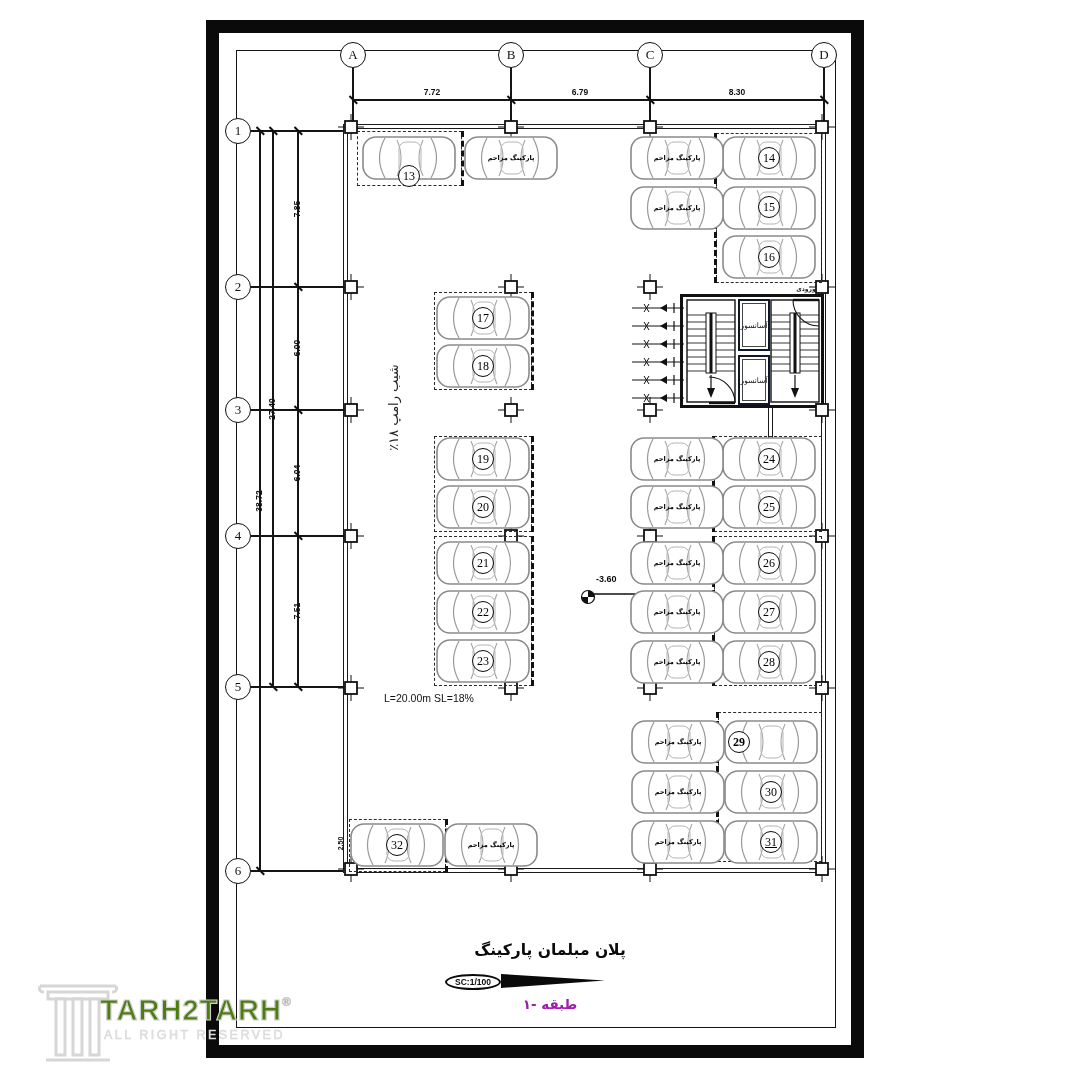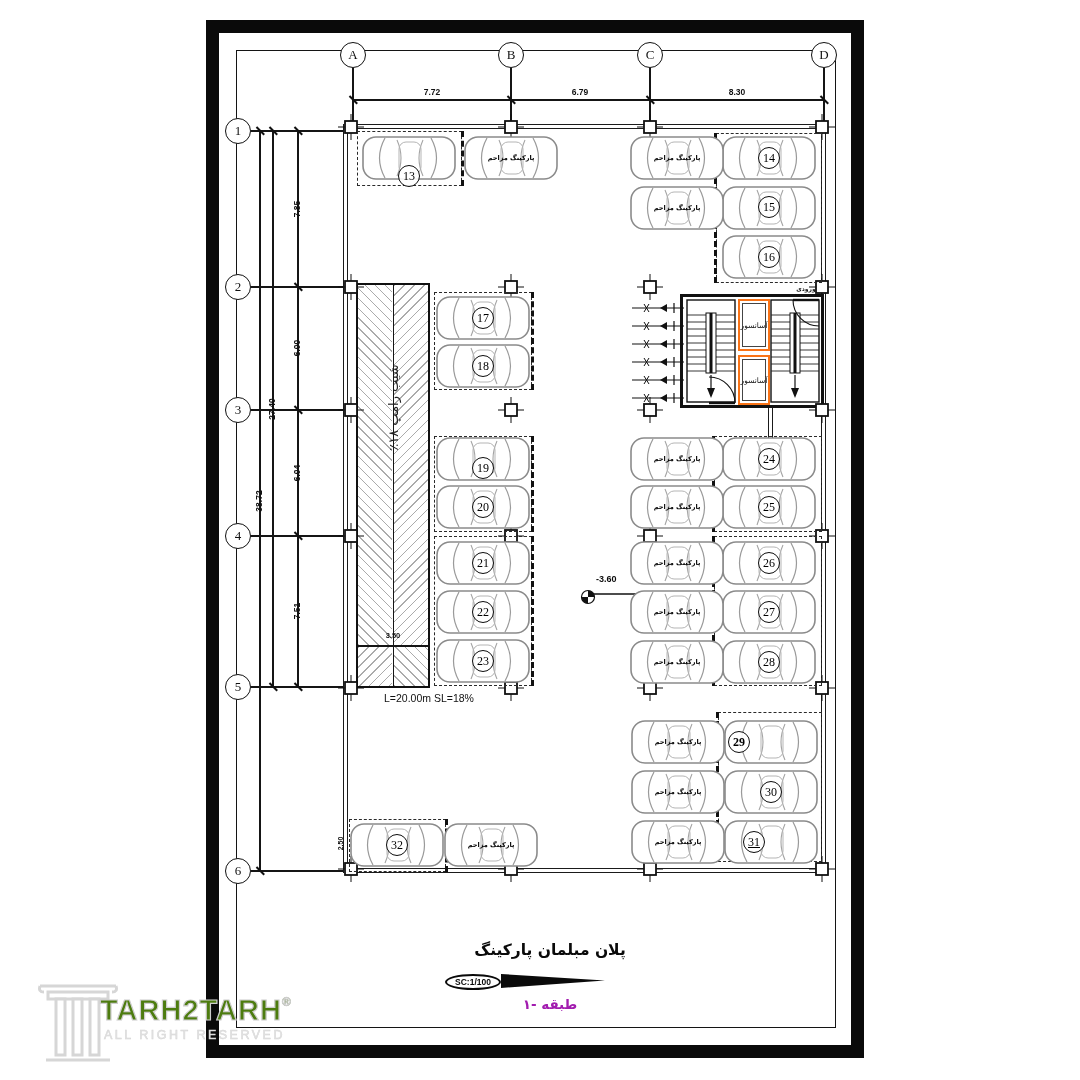--- a/index.html
+++ b/index.html
@@ -27,7 +27,7 @@
   .ramp{left:356px;top:283px;width:74px;height:405px;border:2px solid #111;background:#fff;}
   .hatchA{background:repeating-linear-gradient(45deg,#ababab 0 1px,transparent 1px 7px);}
   .hatchB{background:repeating-linear-gradient(135deg,#ababab 0 1px,transparent 1px 7px);}
-  .elev{border:2px solid #f97316;background:#fff;}
+  .elev{border:2px solid #0f172a;background:#fff;}
   .elev .inner{position:absolute;left:2px;top:2px;right:2px;bottom:2px;border:1px solid #444;}
   .elev .lbl{position:absolute;left:0;right:0;top:50%;transform:translateY(-50%);
              text-align:center;font-size:7.5px;color:#111;}

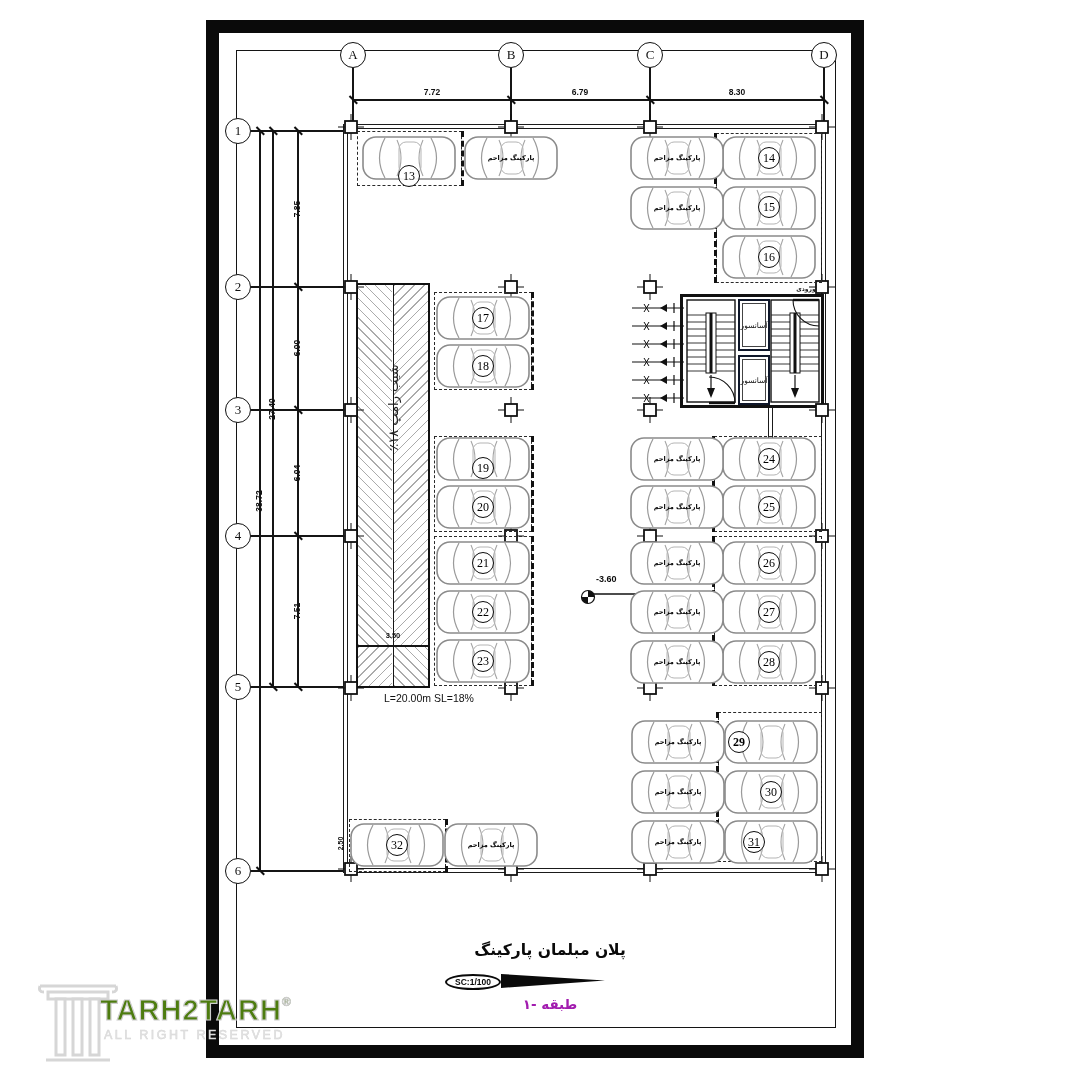--- a/index.html
+++ b/index.html
@@ -458,7 +458,7 @@
     <path d="M62 5 Q54 23 62 41" fill="none" stroke="#a5a5a5" stroke-width="1.1"></path>
     <rect x="38" y="7" width="22" height="32" rx="7" fill="none" stroke="#b5b5b5" stroke-width="1"></rect>
   </svg>
-      <div class="abs numcircle" style="left:472px;top:448px;margin-top:9px;">19</div>
+      <div class="abs numcircle" style="left:472px;top:448px;">19</div>
       <svg class="abs" style="left:435px;top:484px;" width="96" height="46" viewBox="0 0 96 46">
     <rect x="2" y="2" width="92" height="42" rx="13" fill="#fff" stroke="#8b8b8b" stroke-width="1.6"></rect>
     <path d="M24 3 Q13 23 24 43" fill="none" stroke="#9a9a9a" stroke-width="1.2"></path>

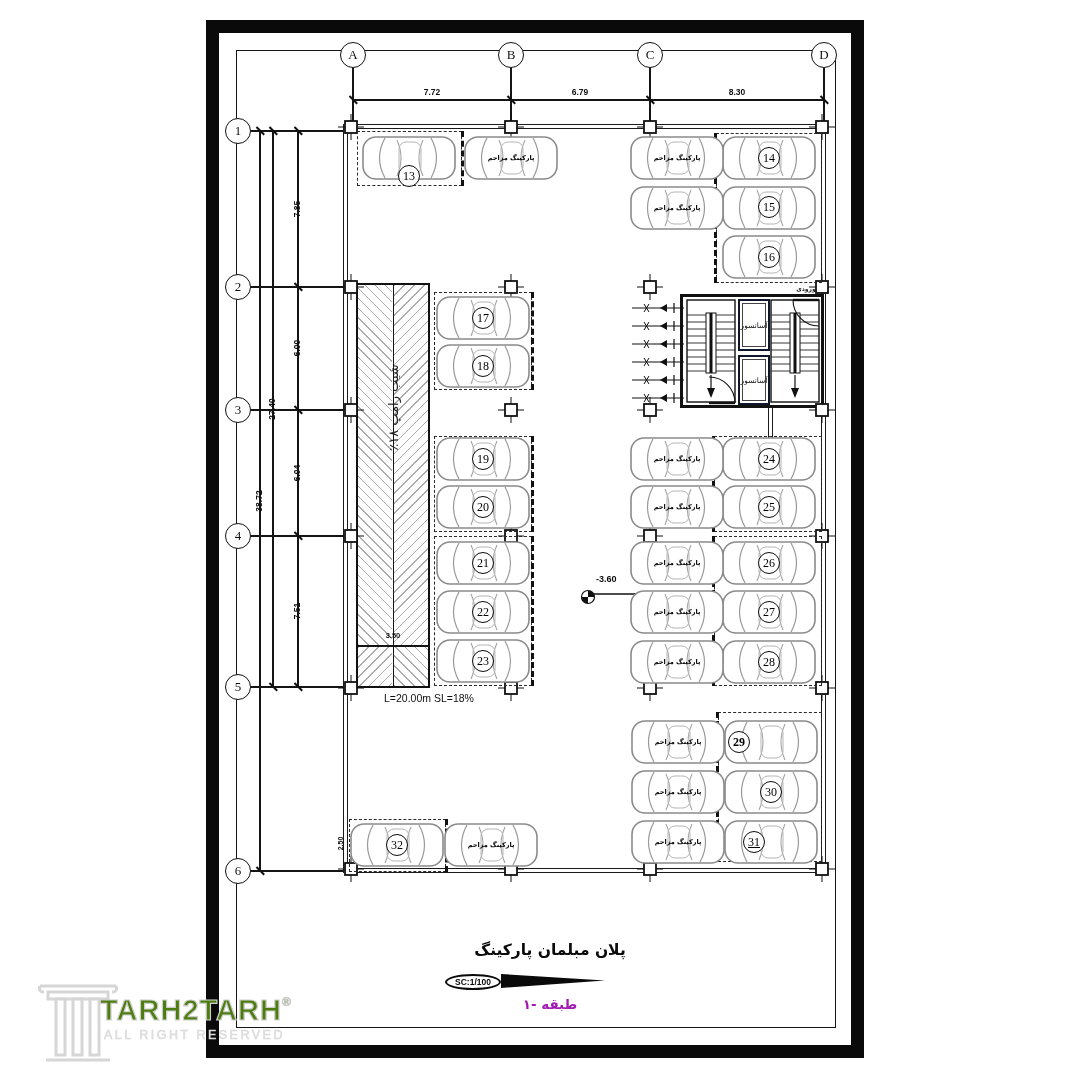--- a/index.html
+++ b/index.html
@@ -60,15 +60,6 @@
   <div class="abs wall-v" style="left:343px;top:124px;height:749px;"></div>
   <div class="abs wall-v" style="left:821px;top:124px;height:749px;"></div>
 
-  <div class="abs ramp">
-    <div class="abs hatchA" style="left:0;top:0;width:34px;height:360px;"></div>
-    <div class="abs hatchB" style="left:36px;top:0;width:34px;height:360px;"></div>
-    <div class="abs hatchB" style="left:0;top:362px;width:34px;height:39px;"></div>
-    <div class="abs hatchA" style="left:36px;top:362px;width:34px;height:39px;"></div>
-    <div class="abs line" style="left:34.5px;top:0;width:1.2px;height:401px;"></div>
-    <div class="abs line" style="left:0;top:360px;width:70px;height:2px;"></div>
-    <div class="abs hdim" style="left:0;top:346px;width:70px;font-size:7.5px;background:transparent;">3.50</div>
-  </div>
   <div class="abs slope-txt" style="left:326px;top:400px;width:135px;transform:rotate(-90deg);">شیب رامپ ۱۸٪</div>
   <div class="abs ramp-bottom-txt" style="left:356px;top:692px;padding-left:28px;">L=20.00m SL=18%</div>
   <div class="abs vdim" style="left:325px;top:840px;width:30px;font-size:7px;">2.50</div>

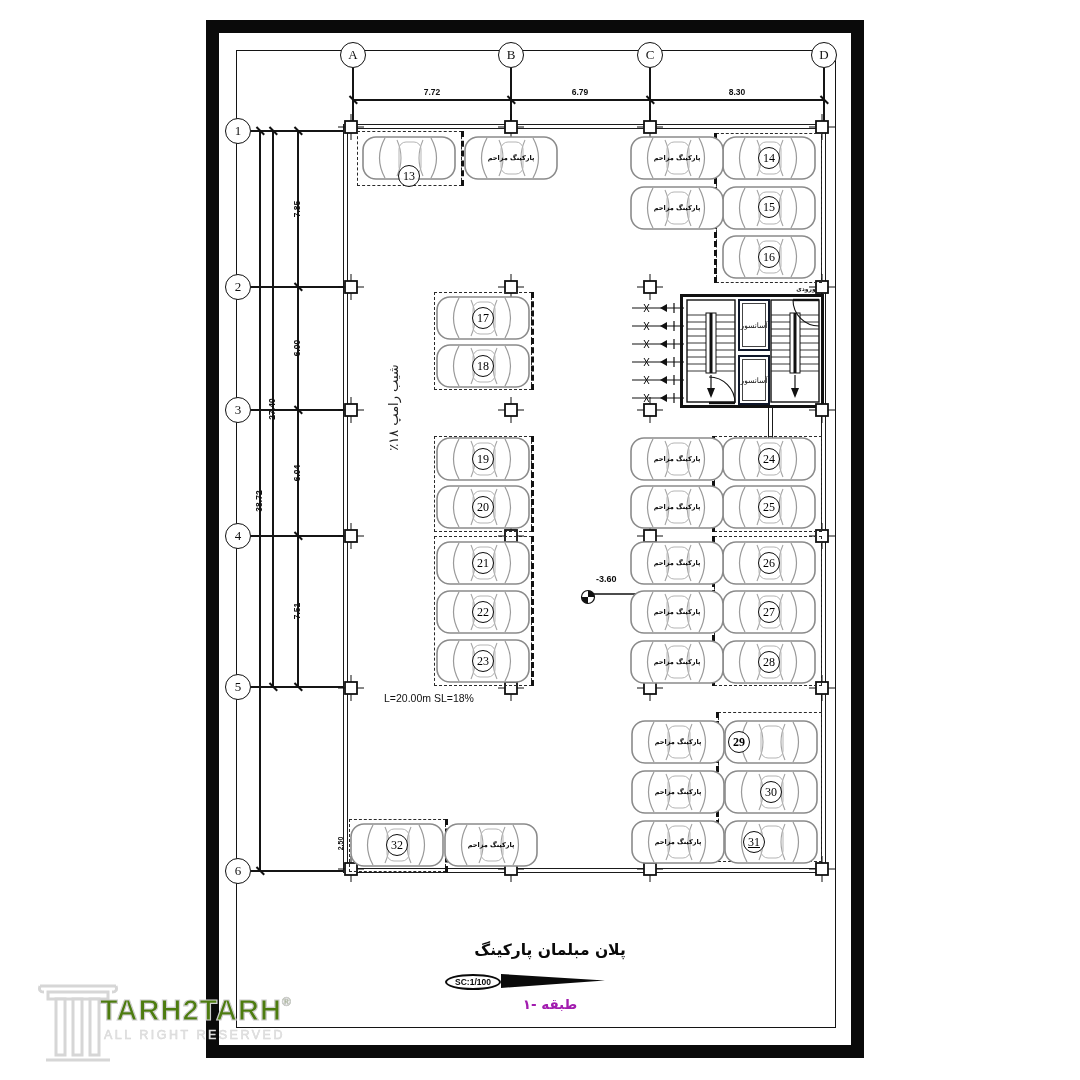--- a/index.html
+++ b/index.html
@@ -557,7 +557,7 @@
     <path d="M62 5 Q54 23 62 41" fill="none" stroke="#a5a5a5" stroke-width="1.1"></path>
     <rect x="38" y="7" width="22" height="32" rx="7" fill="none" stroke="#b5b5b5" stroke-width="1"></rect>
   </svg>
-      <div class="abs numcircle" style="left:743px;top:831px;text-decoration:underline;">31</div>
+      <div class="abs numcircle" style="left:760px;top:831px;text-decoration:underline;">31</div>
       <svg class="abs" style="left:349px;top:822px;" width="96" height="46" viewBox="0 0 96 46">
     <rect x="2" y="2" width="92" height="42" rx="13" fill="#fff" stroke="#8b8b8b" stroke-width="1.6"></rect>
     <path d="M24 3 Q13 23 24 43" fill="none" stroke="#9a9a9a" stroke-width="1.2"></path>

